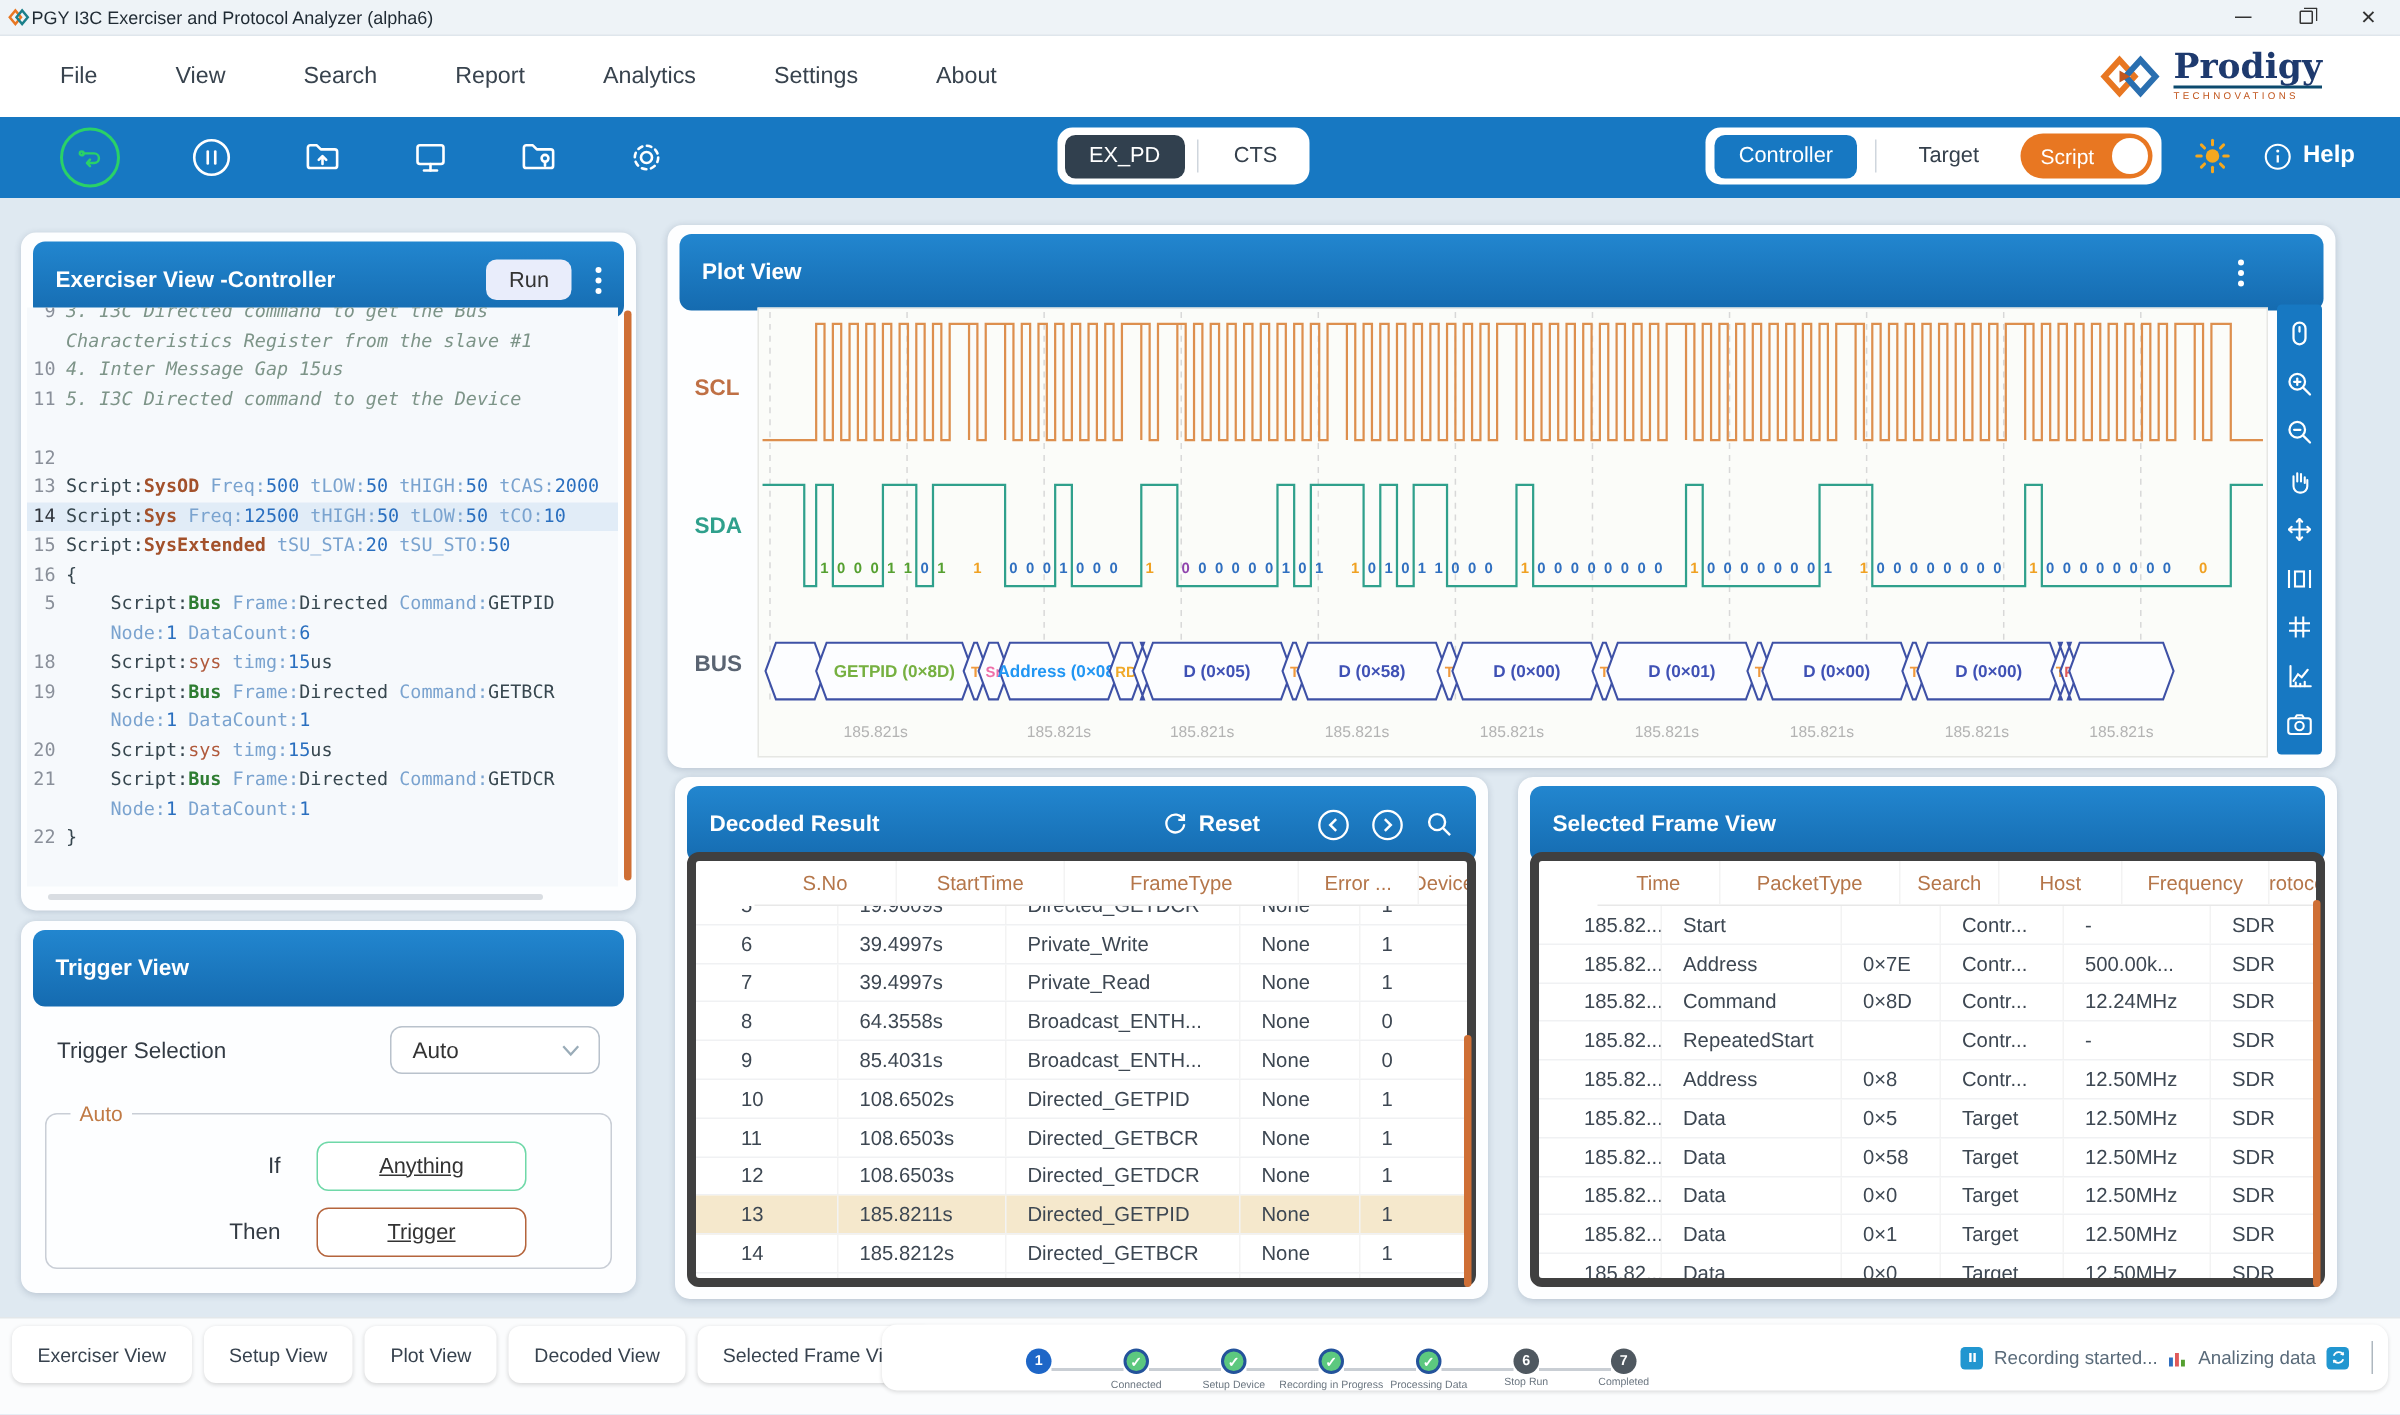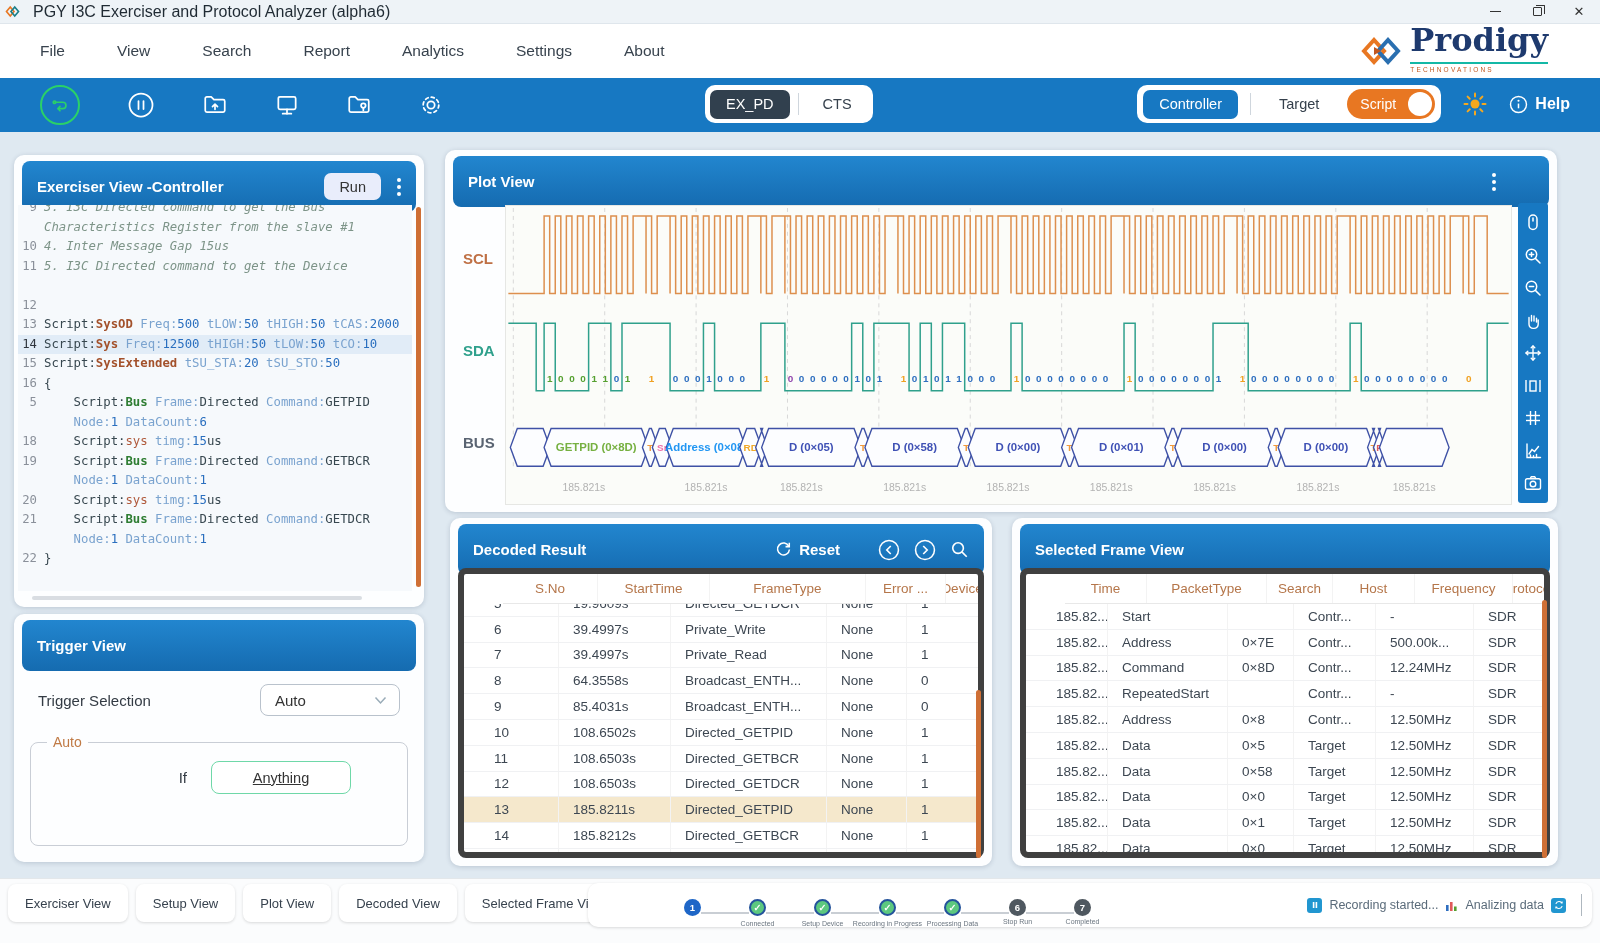--- a/index.html
+++ b/index.html
@@ -8,7 +8,7 @@
   
   .titlebar{position:absolute;left:0;top:0;width:1600px;height:24px;background:#eef3f7;
     border-bottom:1px solid #dfe6ec;display:flex;align-items:center;}
-  .tb-title{font-size:16px;color:#1f2a33;margin-left:13px;}
+  .tb-title{font-size:12px;color:#1f2a33;margin-left:1px;}
   .tb-controls{margin-left:auto;display:flex;height:100%;}
   .wbtn{width:42px;height:100%;display:flex;align-items:center;justify-content:center;color:#333;}
   .wbtn .minbar{width:11px;height:1.4px;background:#333;}

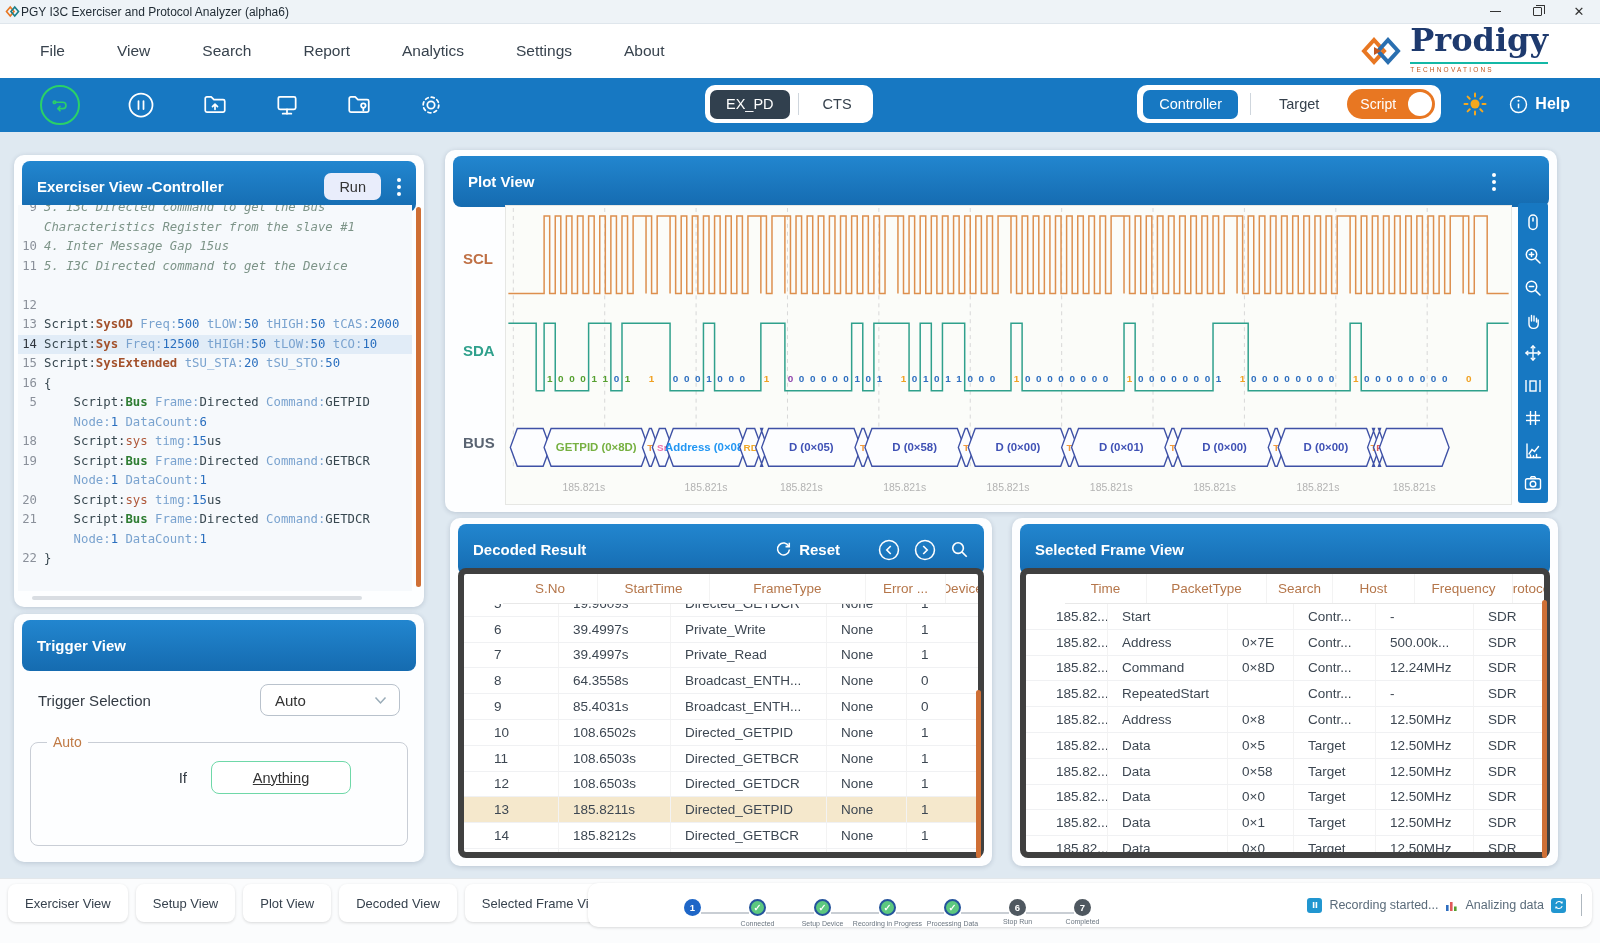--- a/index.html
+++ b/index.html
@@ -22,8 +22,8 @@
   .menus{display:flex;gap:52px;margin-left:40px;}
   .menu-item{font-size:15.5px;color:#38434e;cursor:default;}
   .brand{margin-left:auto;margin-right:52px;display:flex;align-items:center;gap:8px;}
-  .brand-name{font-family:"DejaVu Serif",serif;font-size:32px;font-weight:bold;color:#1e3a6e;
-    line-height:22px;border-bottom:2px solid #14b8a6;padding-bottom:11px;}
+  .brand-name{font-family:"DejaVu Serif",serif;font-size:23px;font-weight:bold;color:#1e3a6e;
+    line-height:22px;border-bottom:2px solid #0c4a6e;padding-bottom:1px;}
   .brand-sub{font-size:6.5px;letter-spacing:2.2px;color:#c2571f;margin-top:2px;}
   
   .toolbar{position:absolute;left:0;top:78px;width:1600px;height:54px;background:#1778c2;

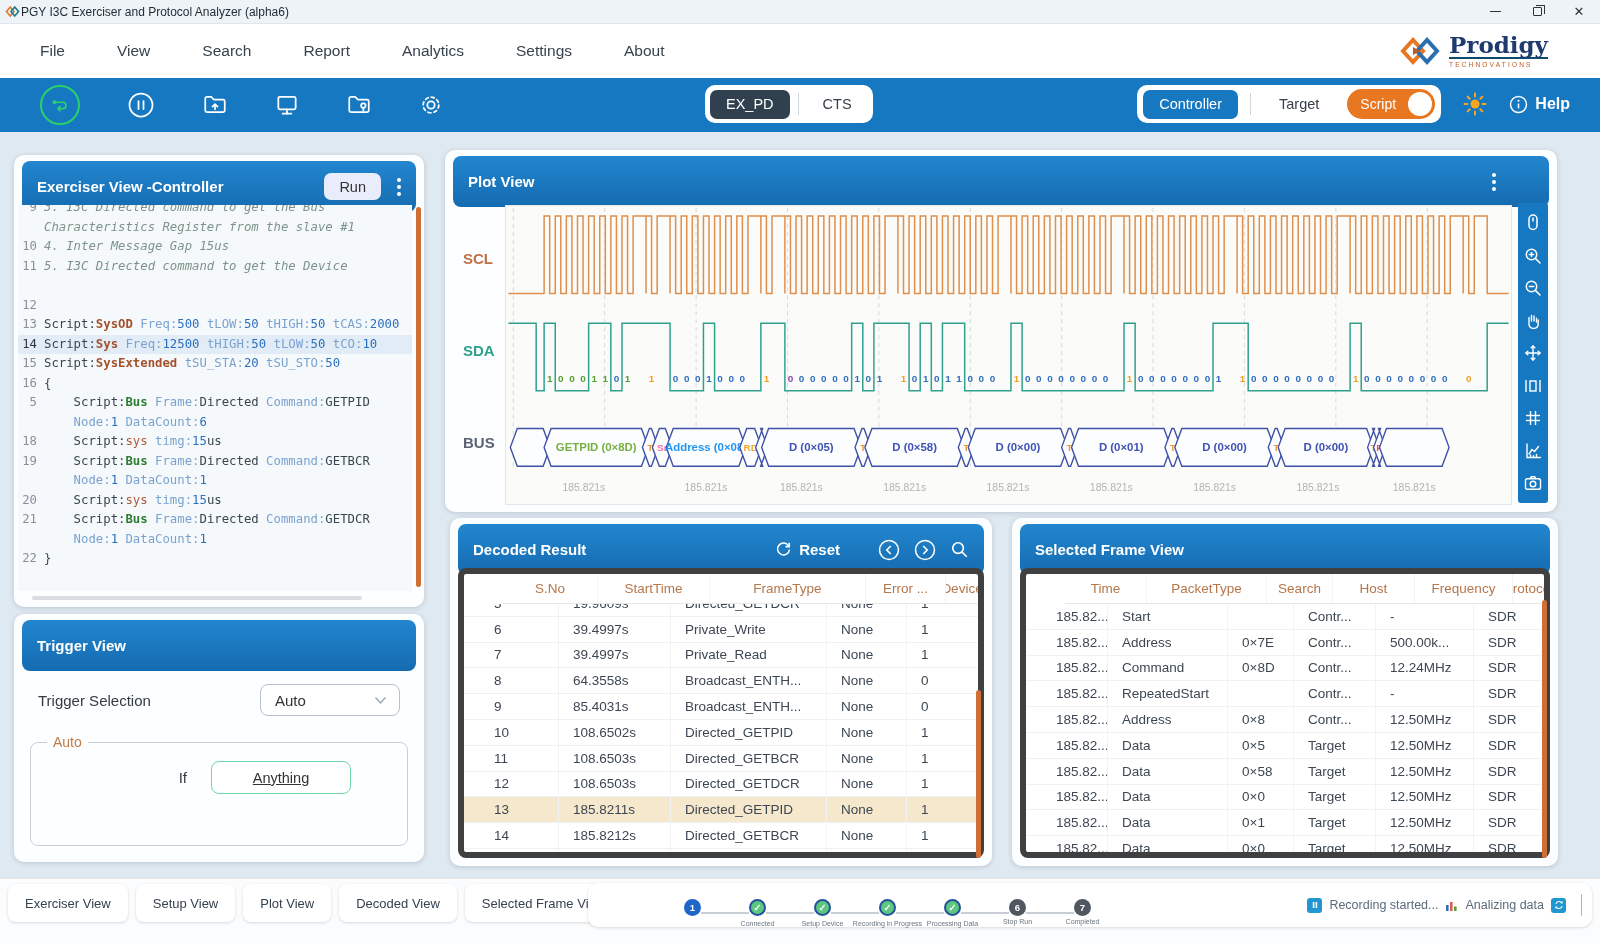--- a/index.html
+++ b/index.html
@@ -317,6 +317,10 @@
     <div class="cond-row" style="top:18px;">
       <span class="cond-label">If</span>
       <button class="cond-btn green">Anything</button>
+    </div>
+    <div class="cond-row" style="top:62px;">
+      <span class="cond-label">Then</span>
+      <button class="cond-btn red">Trigger</button>
     </div>
   </div>
 </div>

